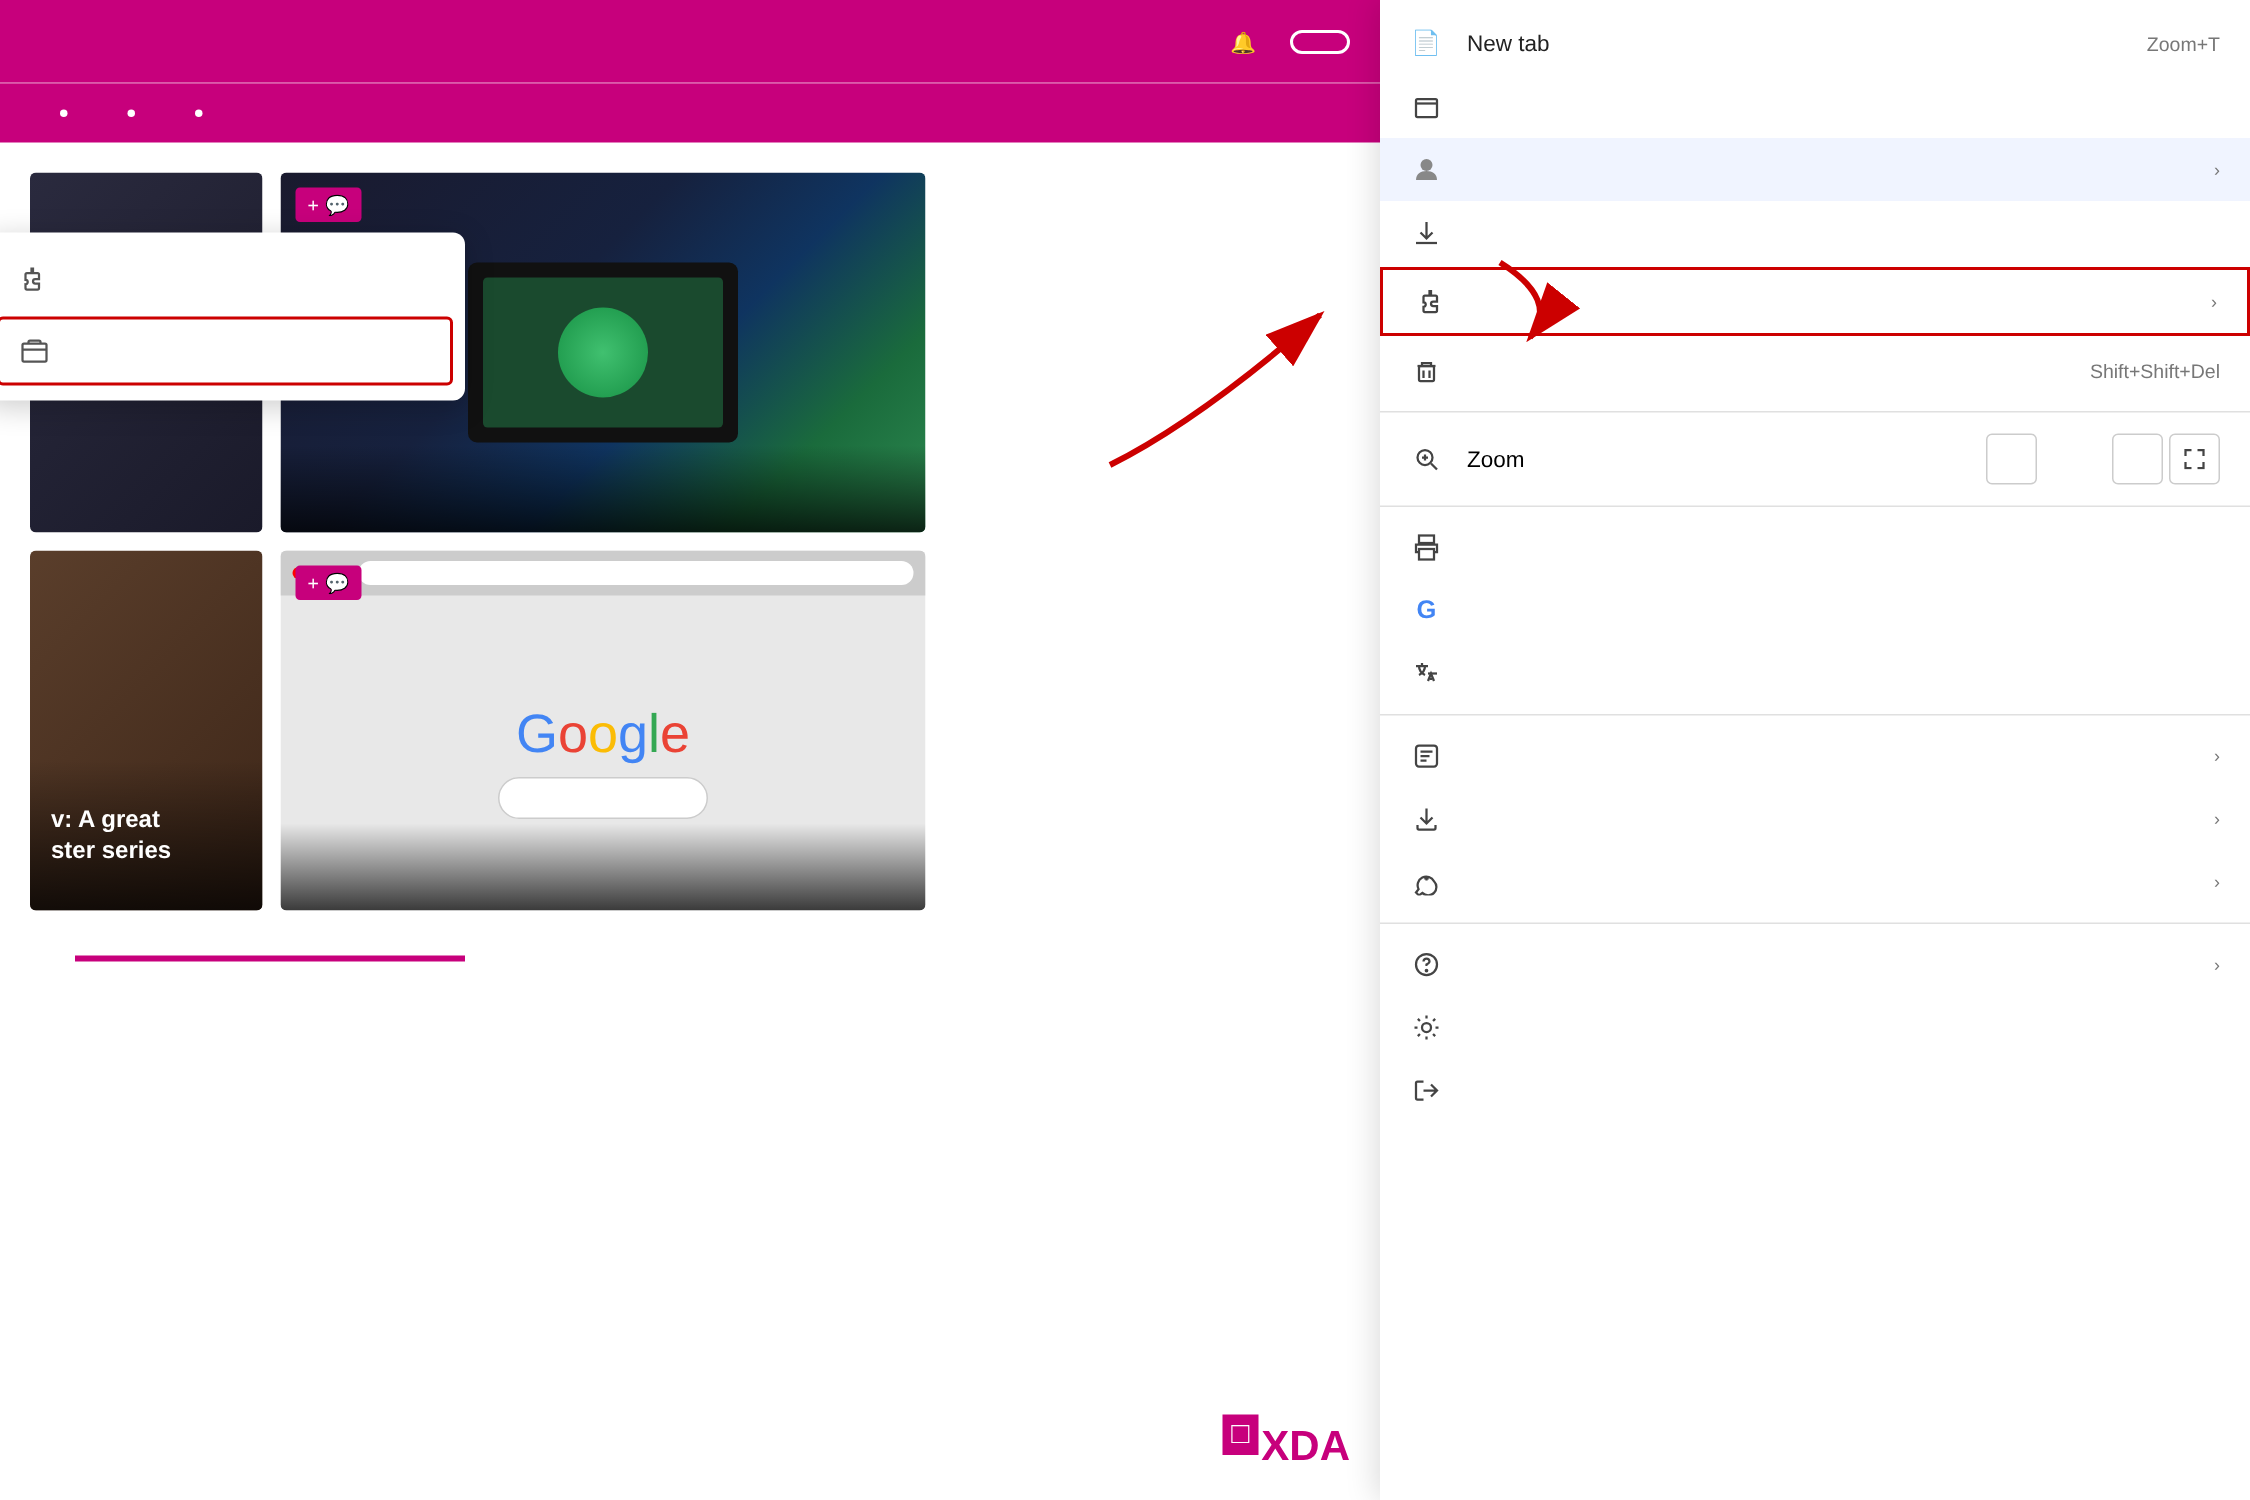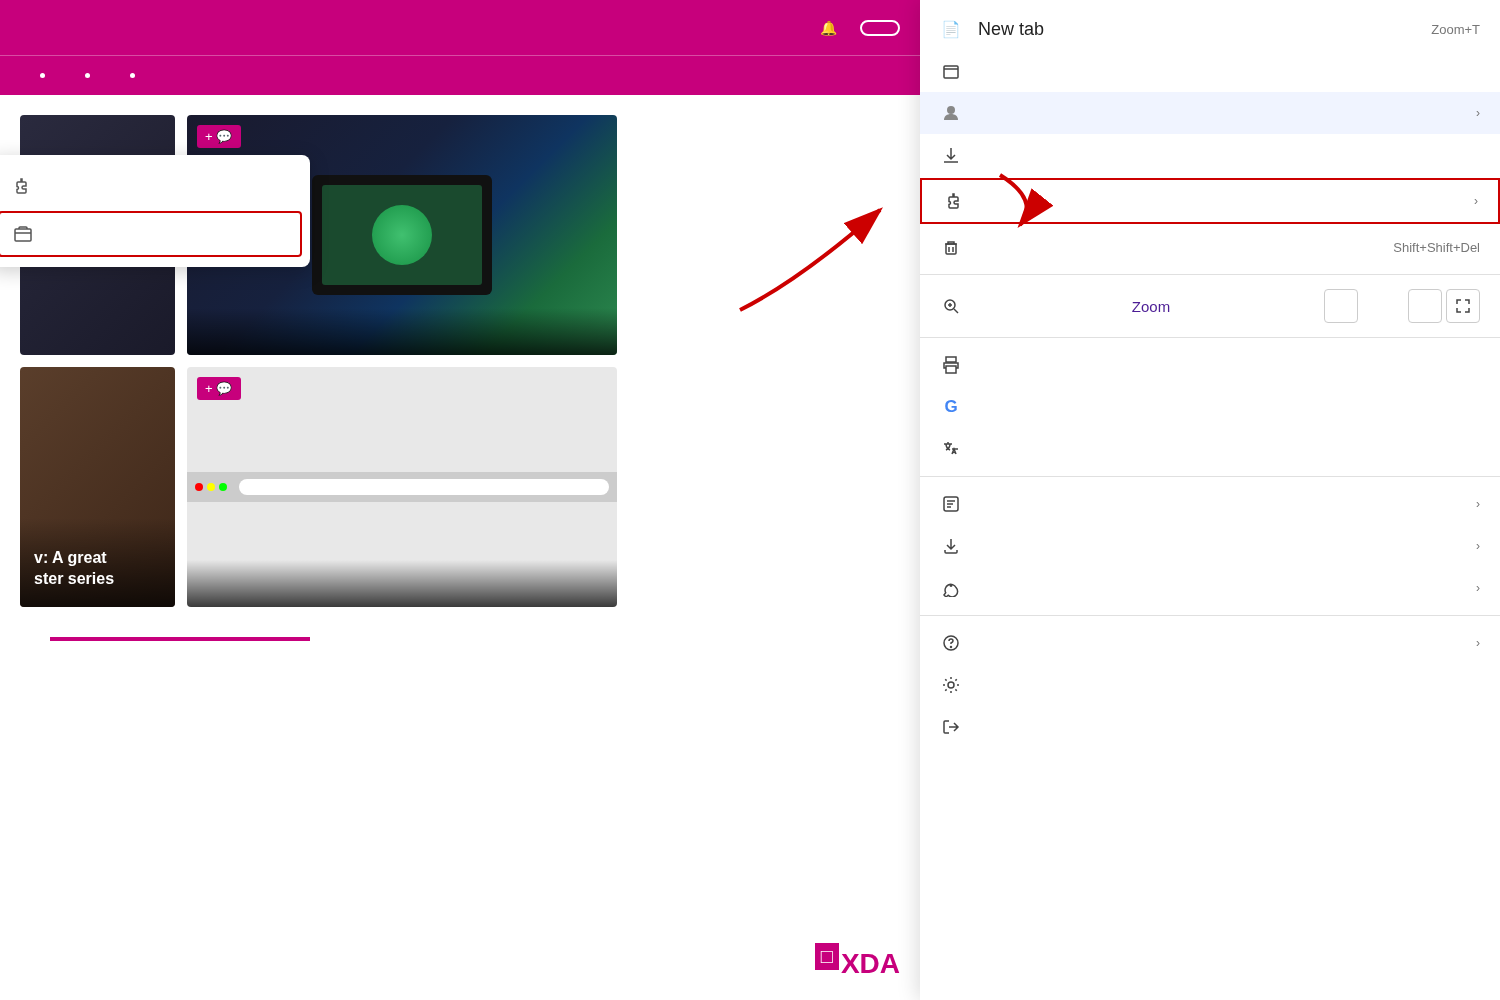--- a/index.html
+++ b/index.html
@@ -241,7 +241,7 @@
     }
     .menu-item-label {
       flex: 1;
-      font-size: 18px;
+      font-size: 15px;
       color: #222;
     }
     .menu-item-shortcut {

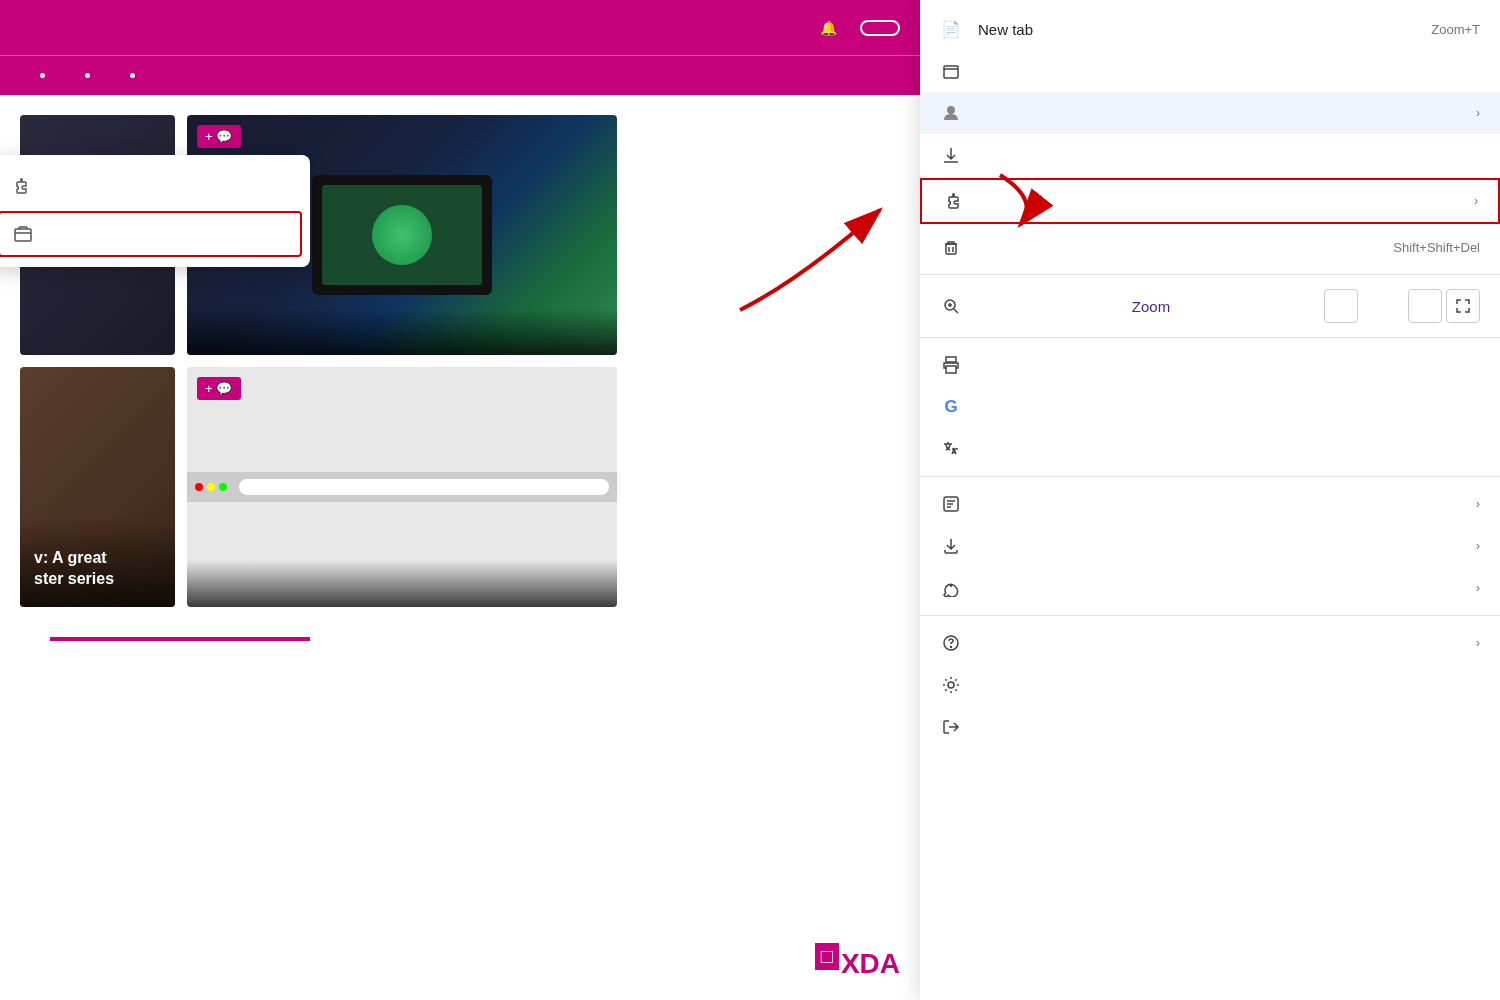--- a/index.html
+++ b/index.html
@@ -279,9 +279,8 @@
     }
     .zoom-label {
       font-size: 15px;
-      color: #4c1d95;
+      color: #000000;
       flex: 1;
-      text-align: center;
     }
     .zoom-btn {
       width: 34px;

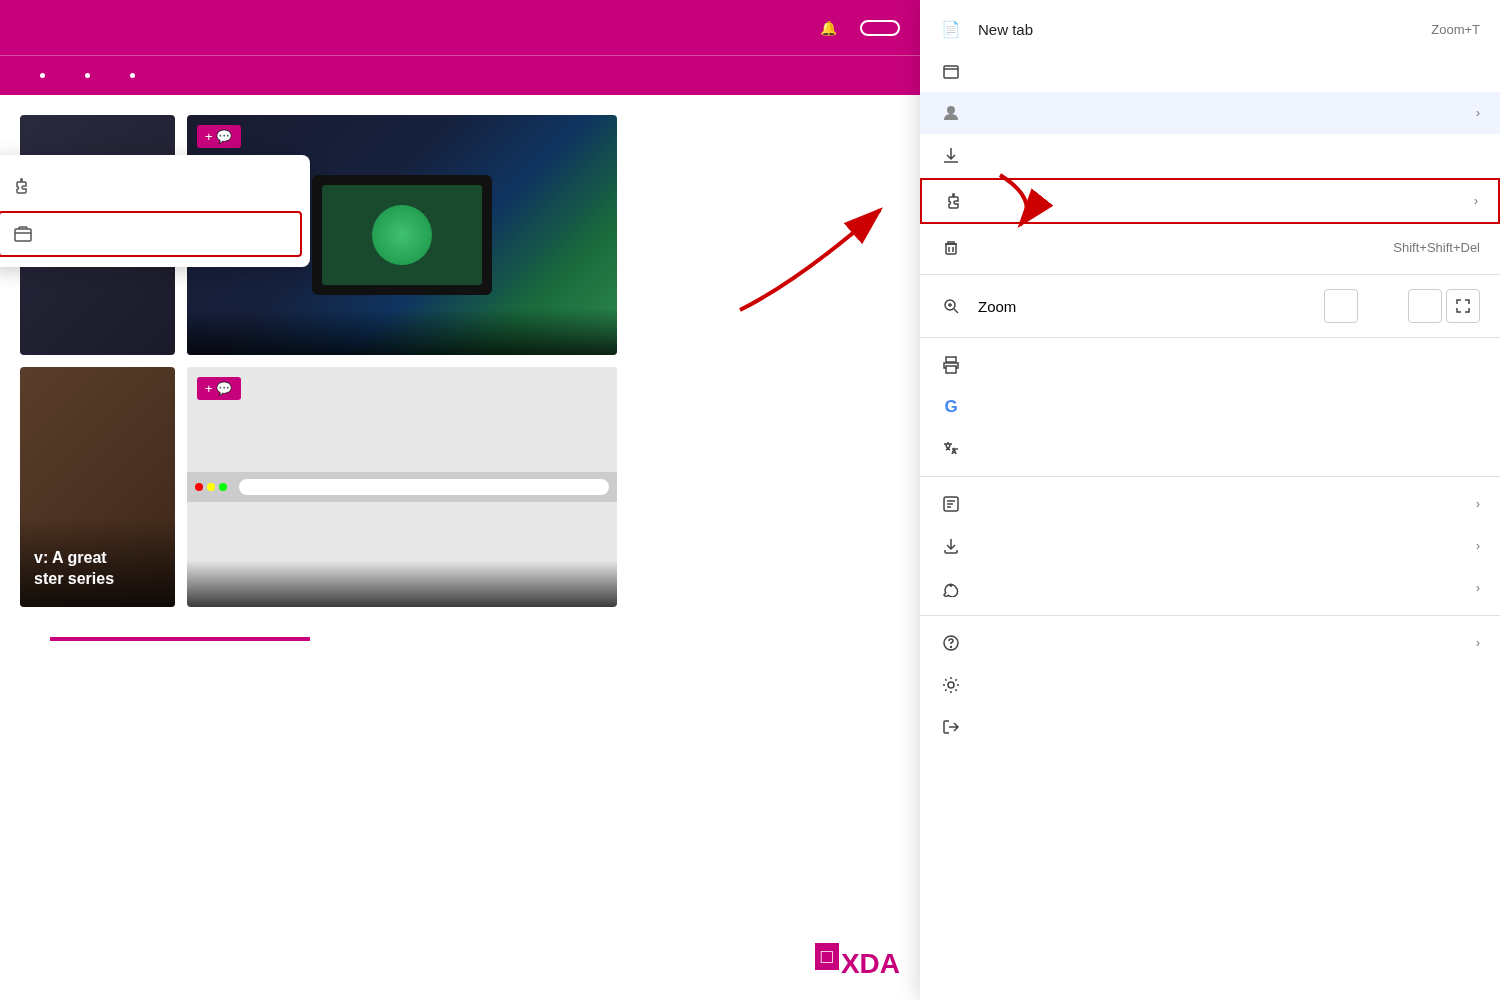--- a/index.html
+++ b/index.html
@@ -438,6 +438,12 @@
           <div style="width:8px;height:8px;border-radius:50%;background:#0f0;"></div>
           <div style="flex:1;height:16px;background:#fff;border-radius:8px;margin-left:8px;"></div>
         </div>
+        <div style="flex:1;display:flex;flex-direction:column;align-items:center;justify-content:center;gap:8px;padding:10px;">
+          <div class="google-logo">
+            <span class="g-blue">G</span><span class="g-red">o</span><span class="g-yellow">o</span><span class="g-blue">g</span><span class="g-green">l</span><span class="g-red">e</span>
+          </div>
+          <div style="width:140px;height:28px;border:1px solid #ccc;border-radius:20px;background:#fff;"></div>
+        </div>
       </div>
       <div class="card-badge">
         <span>+</span>

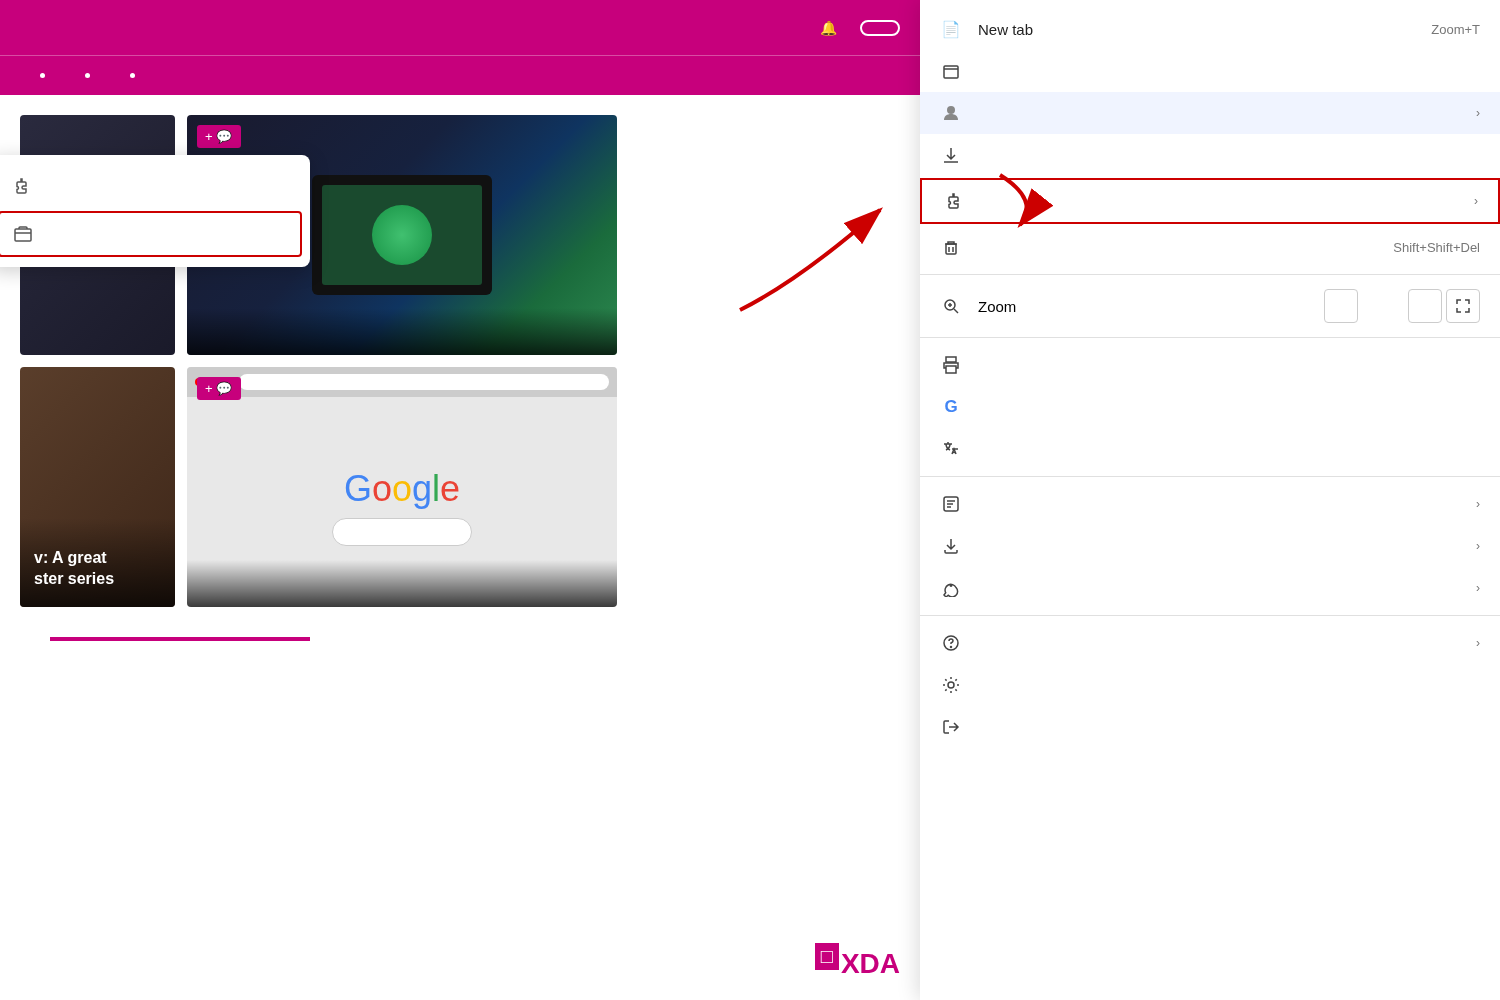--- a/index.html
+++ b/index.html
@@ -88,7 +88,7 @@
       position: absolute;
       bottom: 0; left: 0; right: 0;
       background: linear-gradient(transparent, rgba(0,0,0,0.75));
-      padding: 30px 14px 17px;
+      padding: 30px 14px 28px;
     }
     .card-title {
       color: white;

